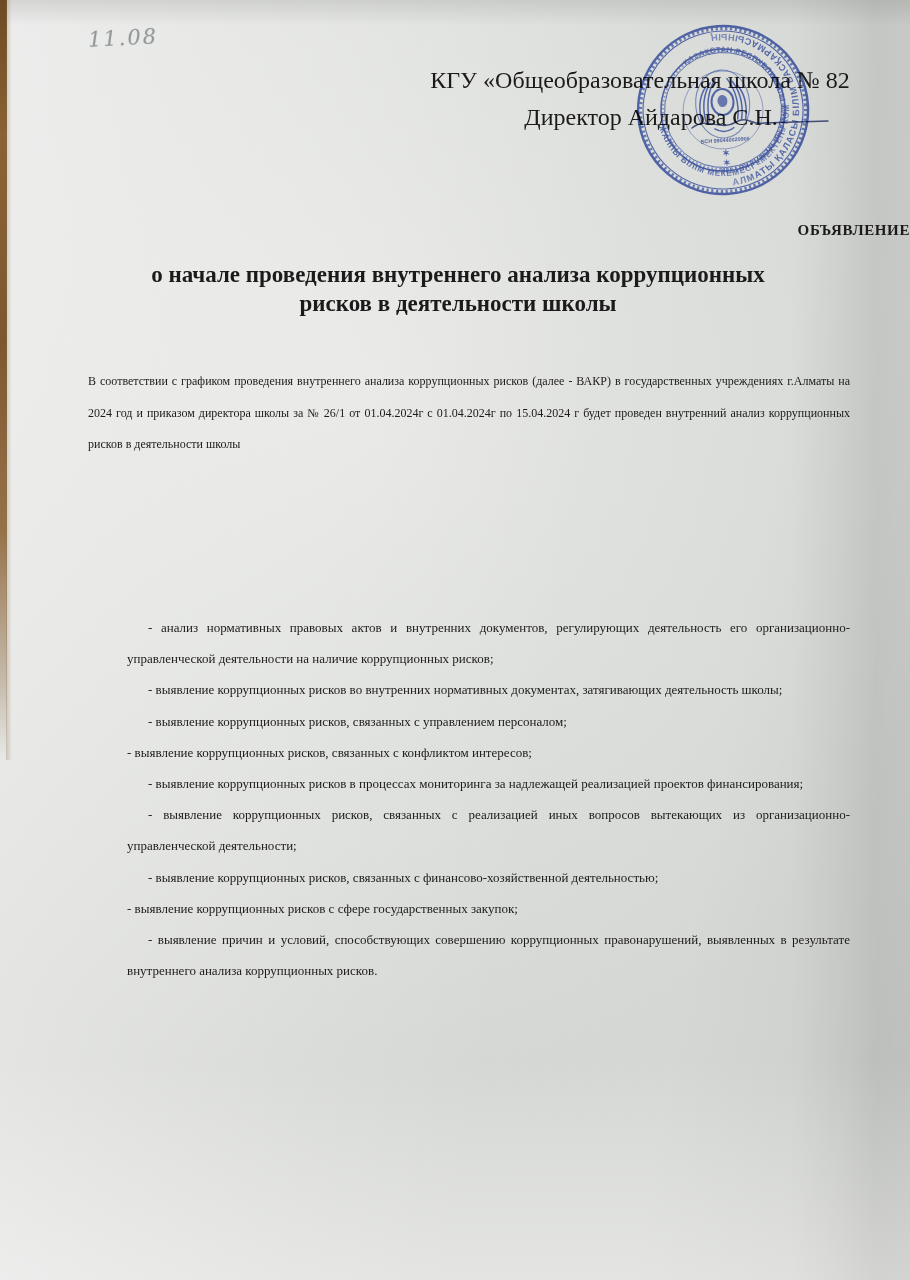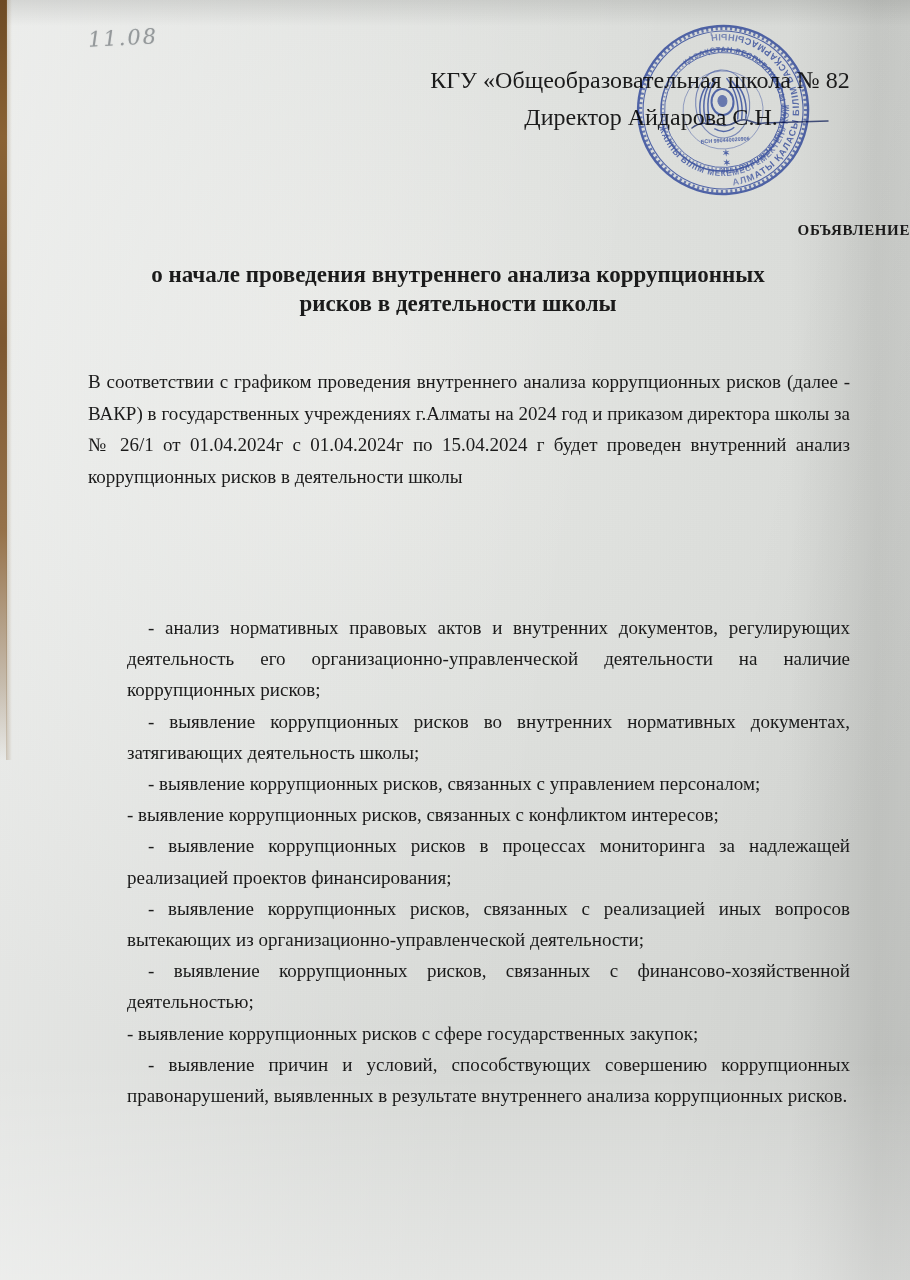--- a/index.html
+++ b/index.html
@@ -159,7 +159,7 @@
     left: 88px;
     width: 762px;
     top: 366px;
-    font-size: 19px;
+    font-size: 12px;
     line-height: 31.5px;
     text-align: justify;
     text-align-last: left;

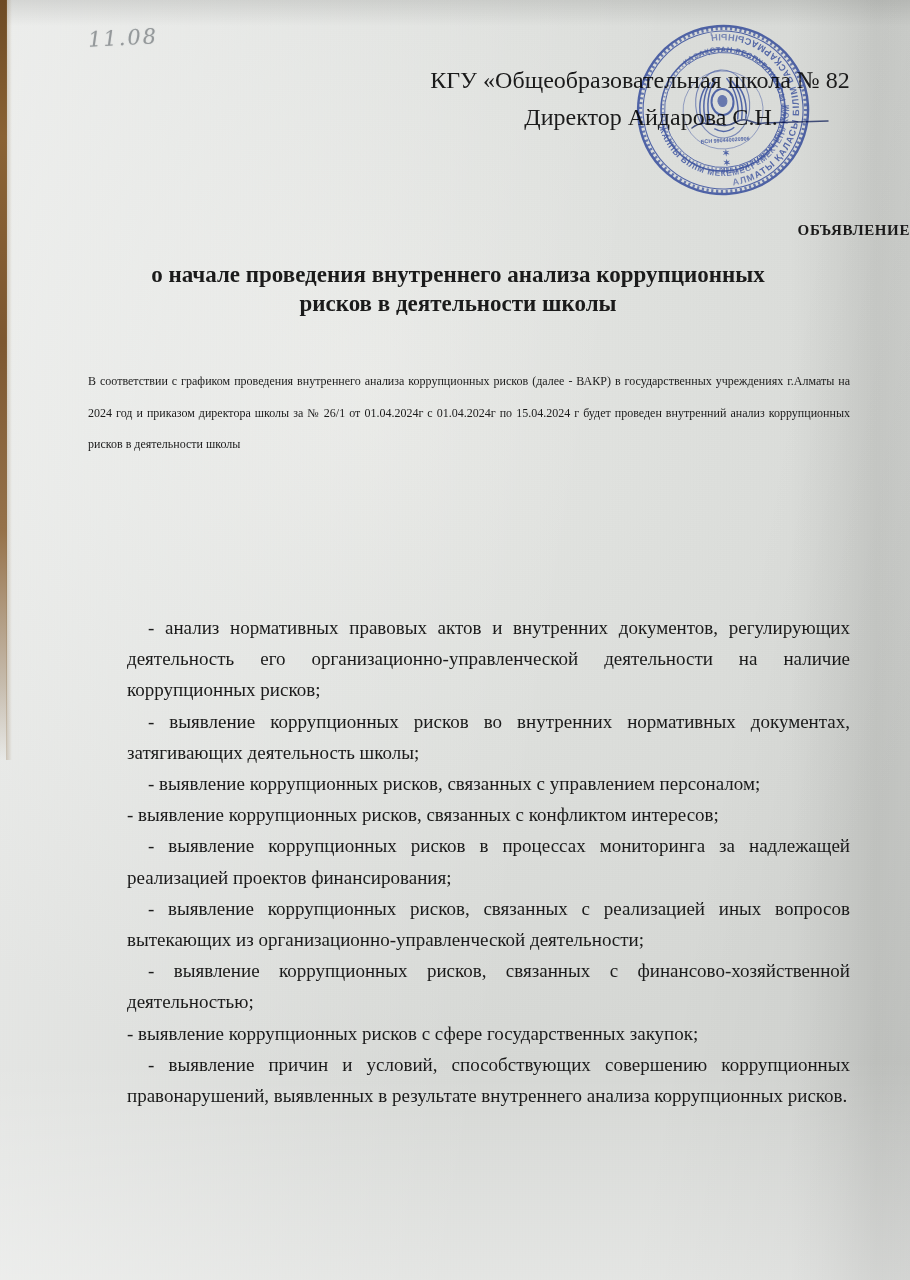--- a/index.html
+++ b/index.html
@@ -184,7 +184,7 @@
     left: 127px;
     width: 723px;
     top: 612px;
-    font-size: 19px;
+    font-size: 13px;
     line-height: 31.2px;
   }
   .bullet-item {

